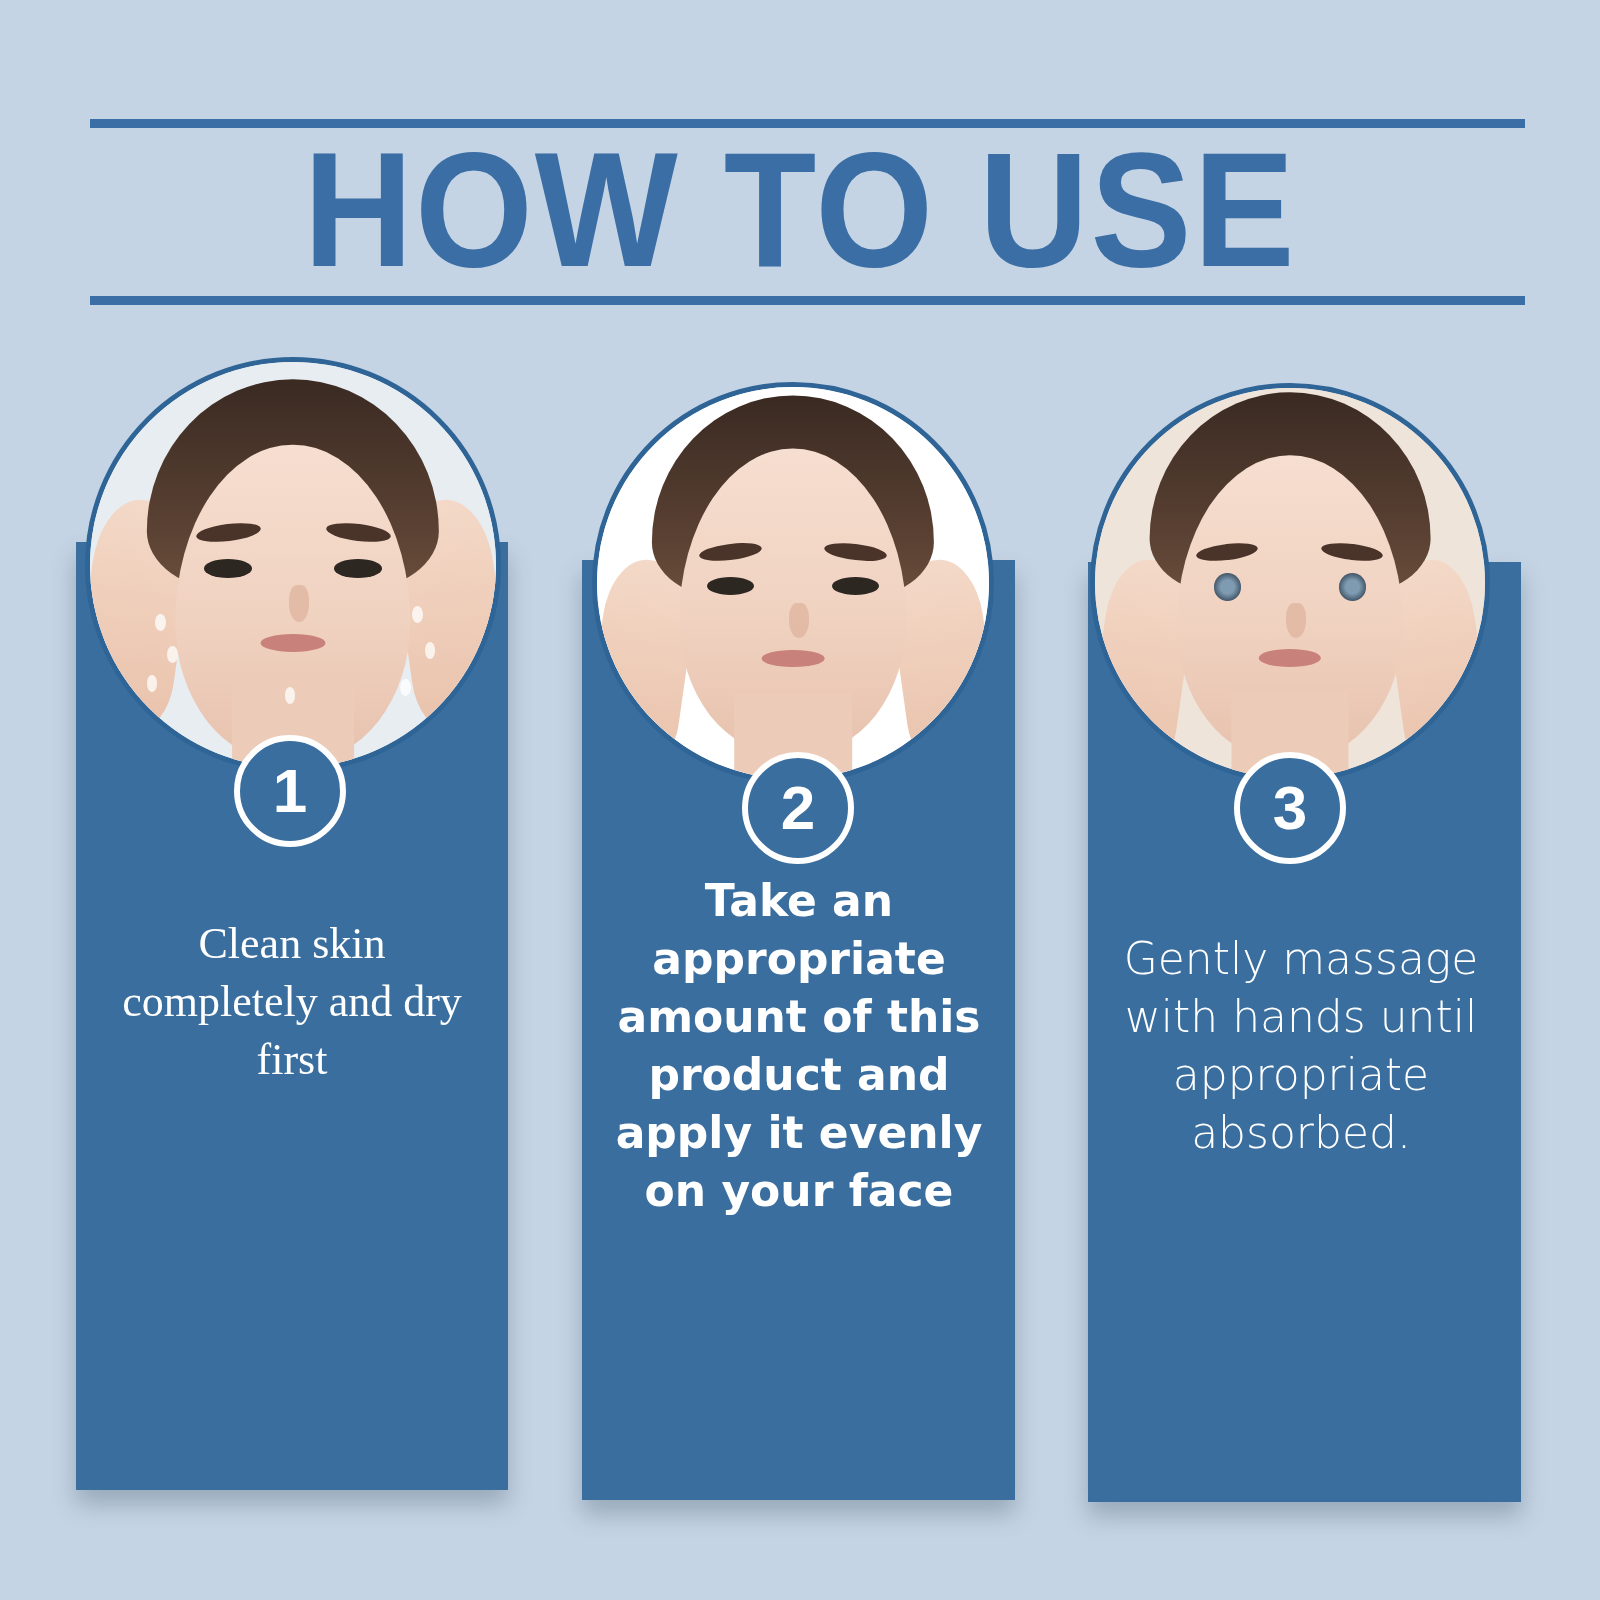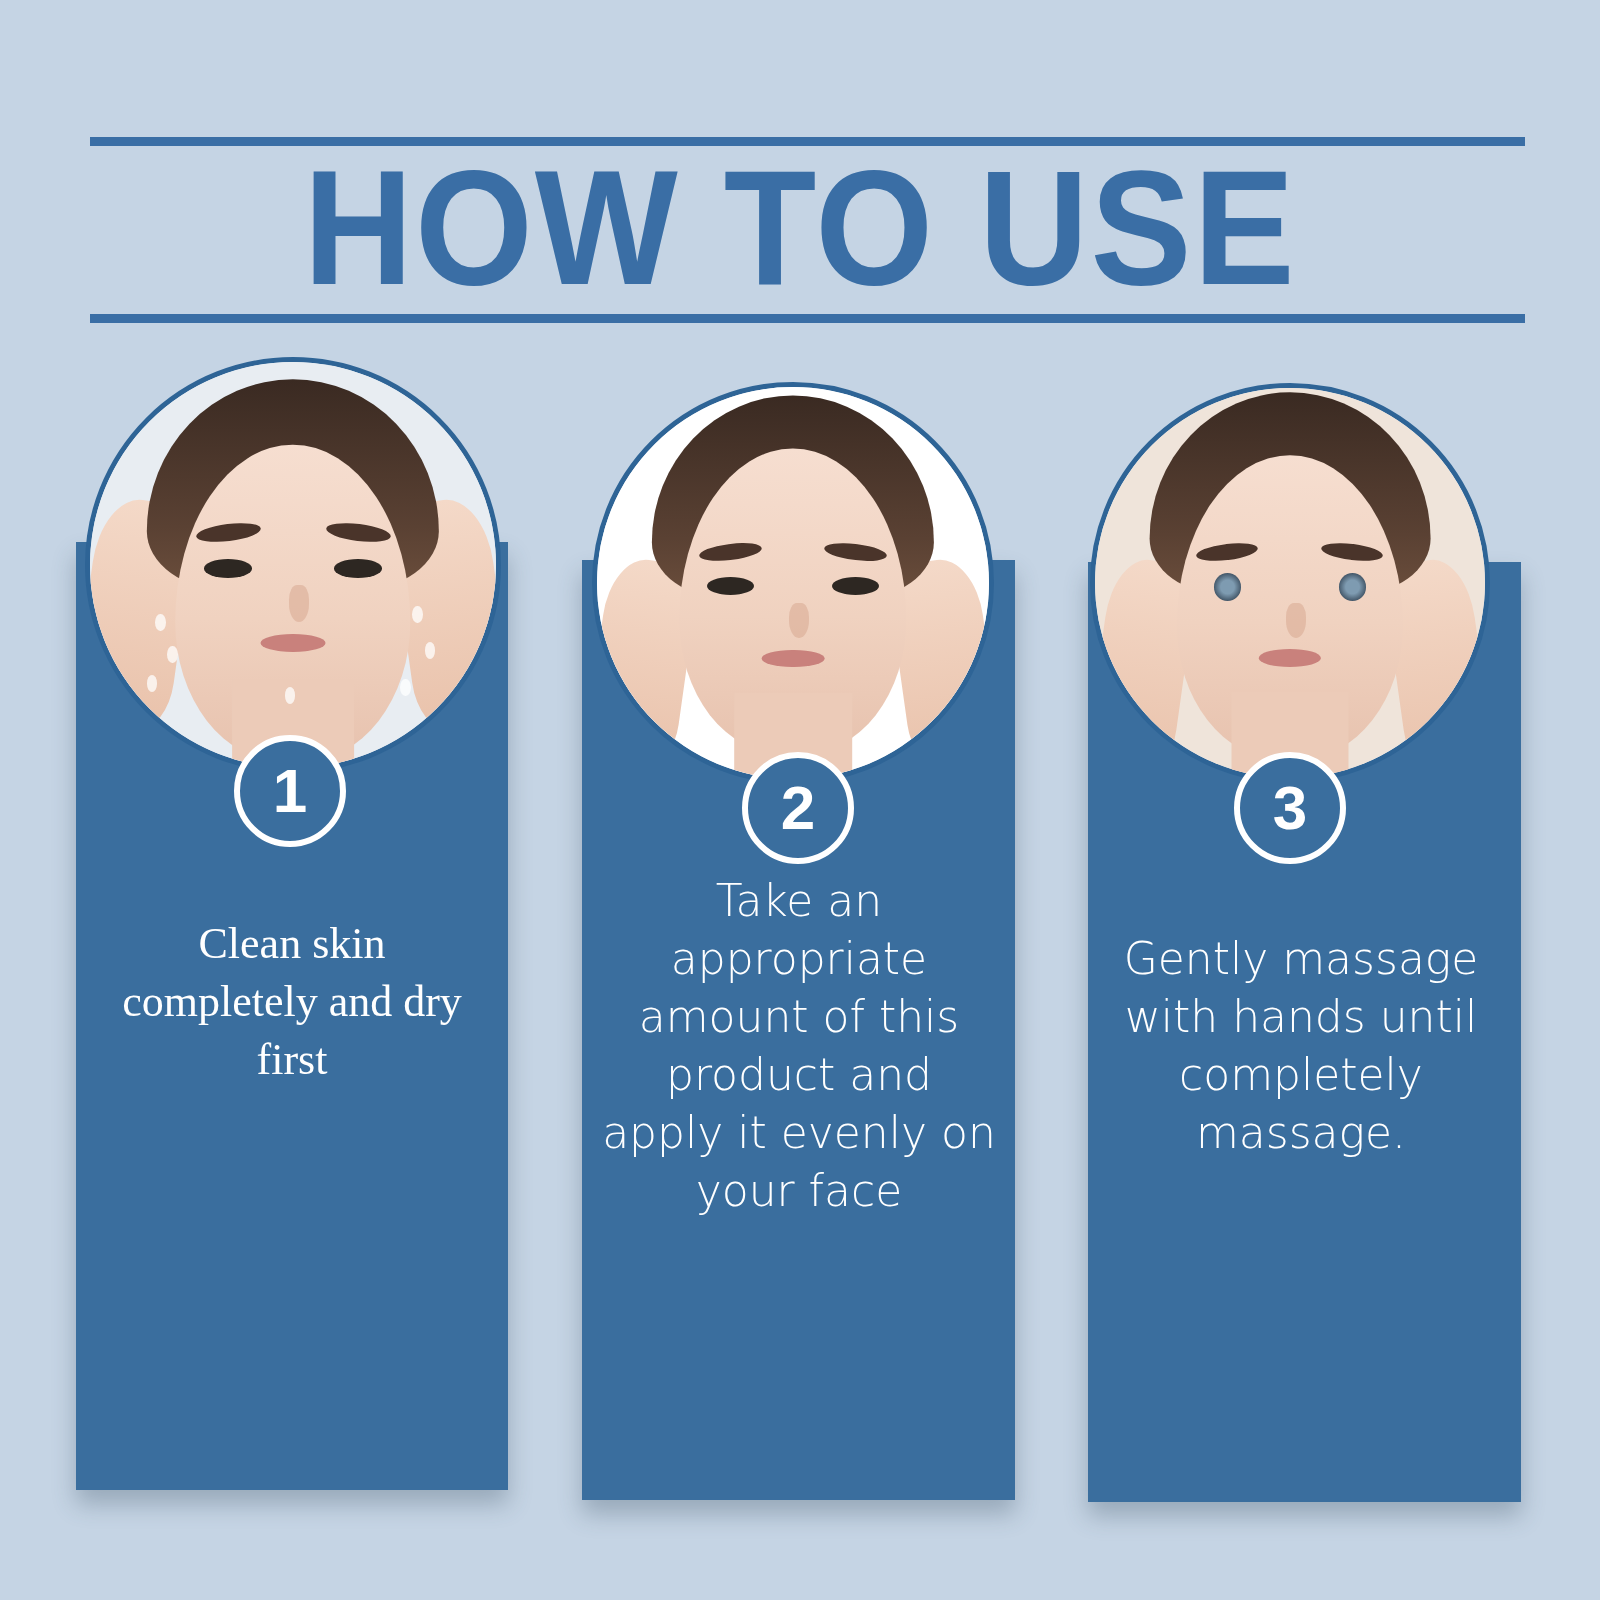--- a/index.html
+++ b/index.html
@@ -13,7 +13,7 @@
 
   
   #header{
-    position:absolute;left:0;top:0;width:1600px;height:330px;margin-top:18px;
+    position:absolute;left:0;top:0;width:1600px;height:330px;
   }
   .rule{
     position:absolute;left:90px;width:1435px;height:9px;

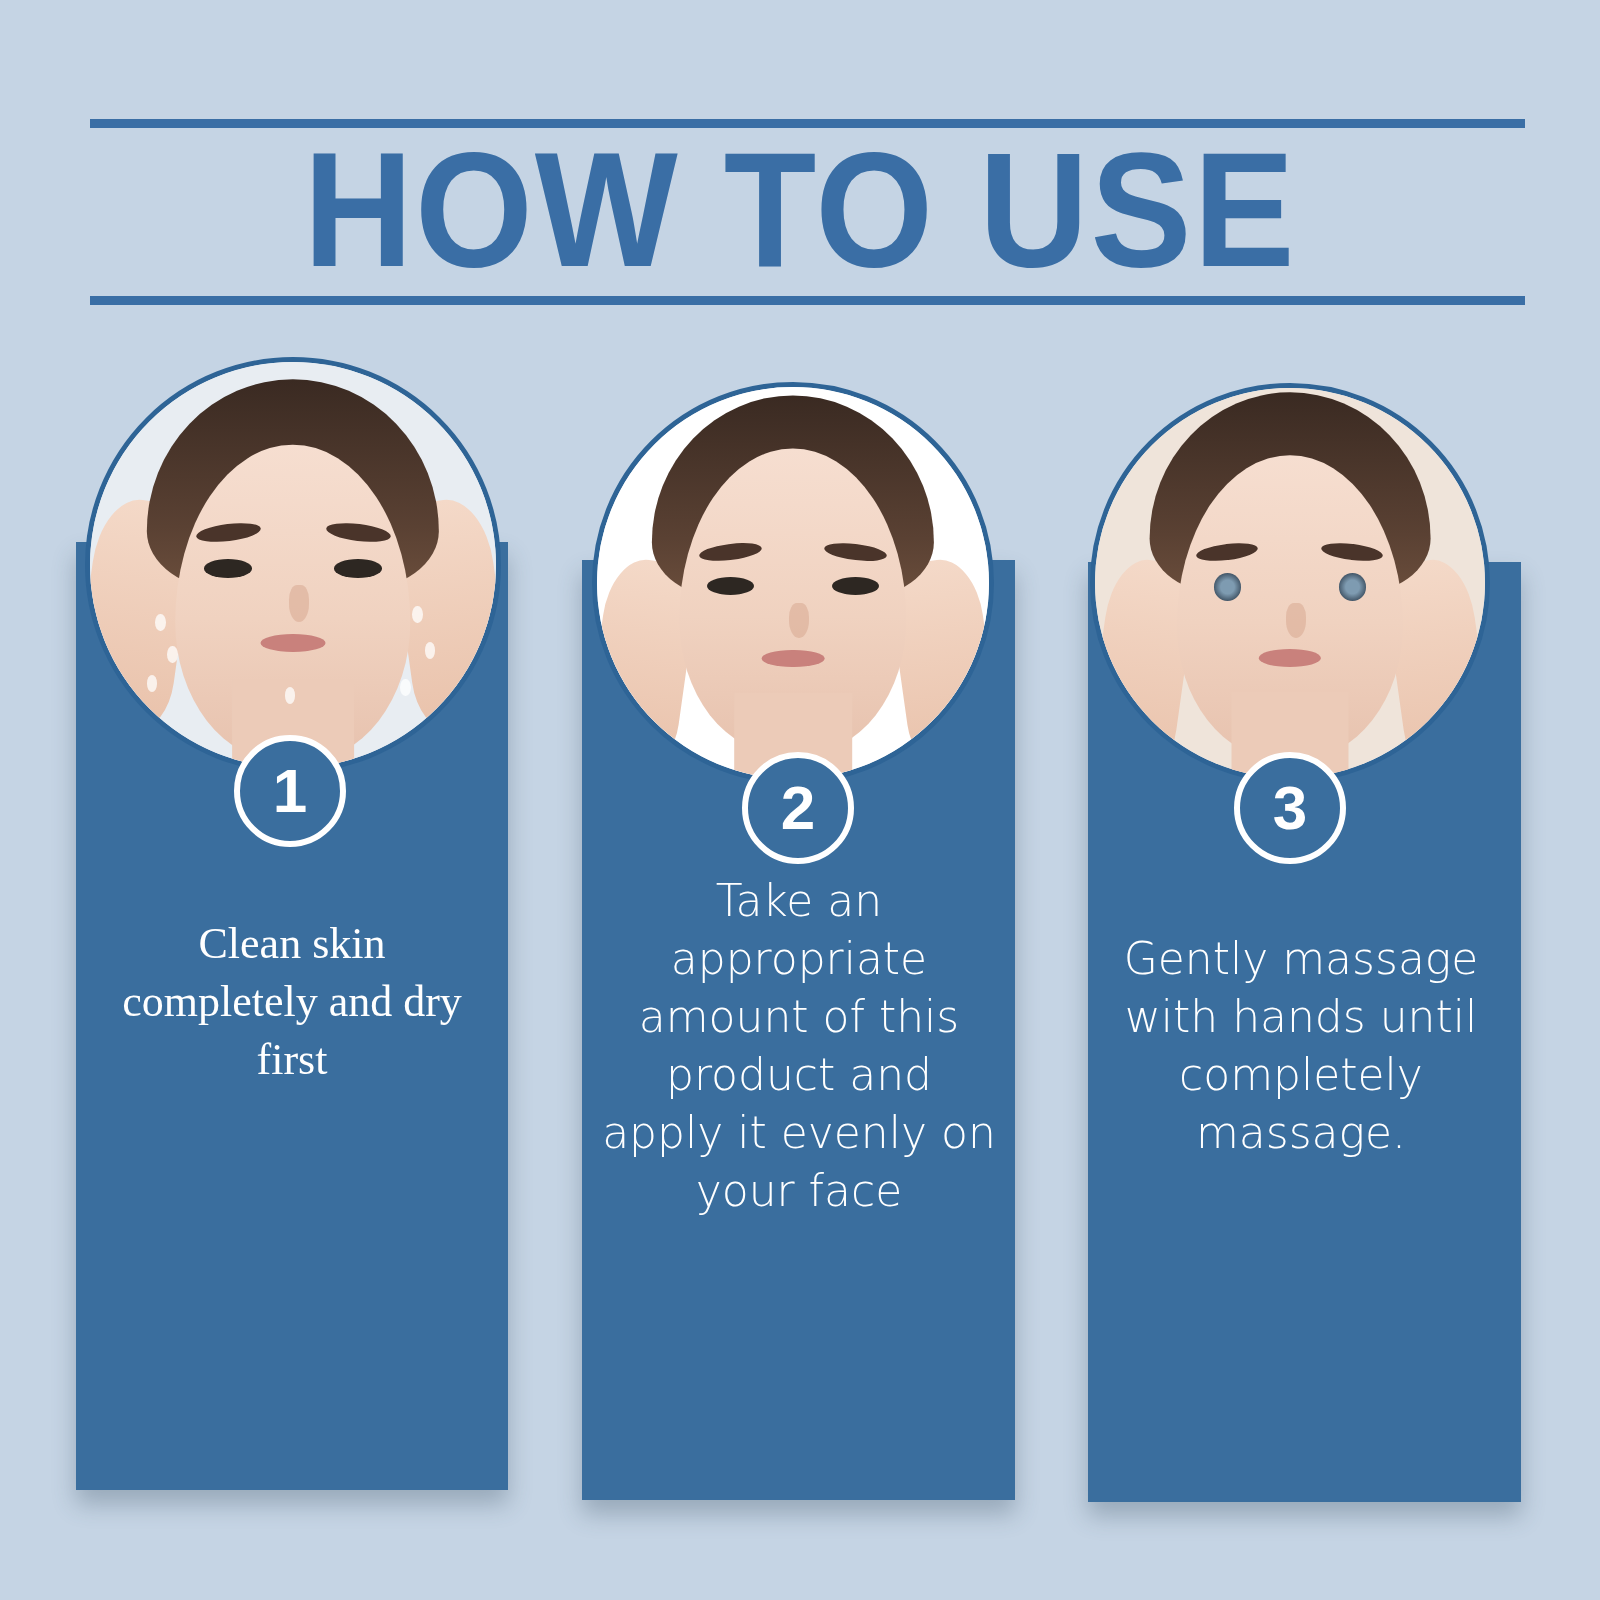--- a/index.html
+++ b/index.html
@@ -218,7 +218,7 @@
       <span>2</span>
     </div>
 
-    <div class="caption" style="left:600px;top:872px;width:398px;">Take an appropriate amount of this product and apply it evenly on your face</div>
+    <div class="caption" style="left:600px;top:872px;width:398px;font-weight:bold;">Take an appropriate amount of this product and apply it evenly on your face</div>
   </div>
 
   <div class="step">

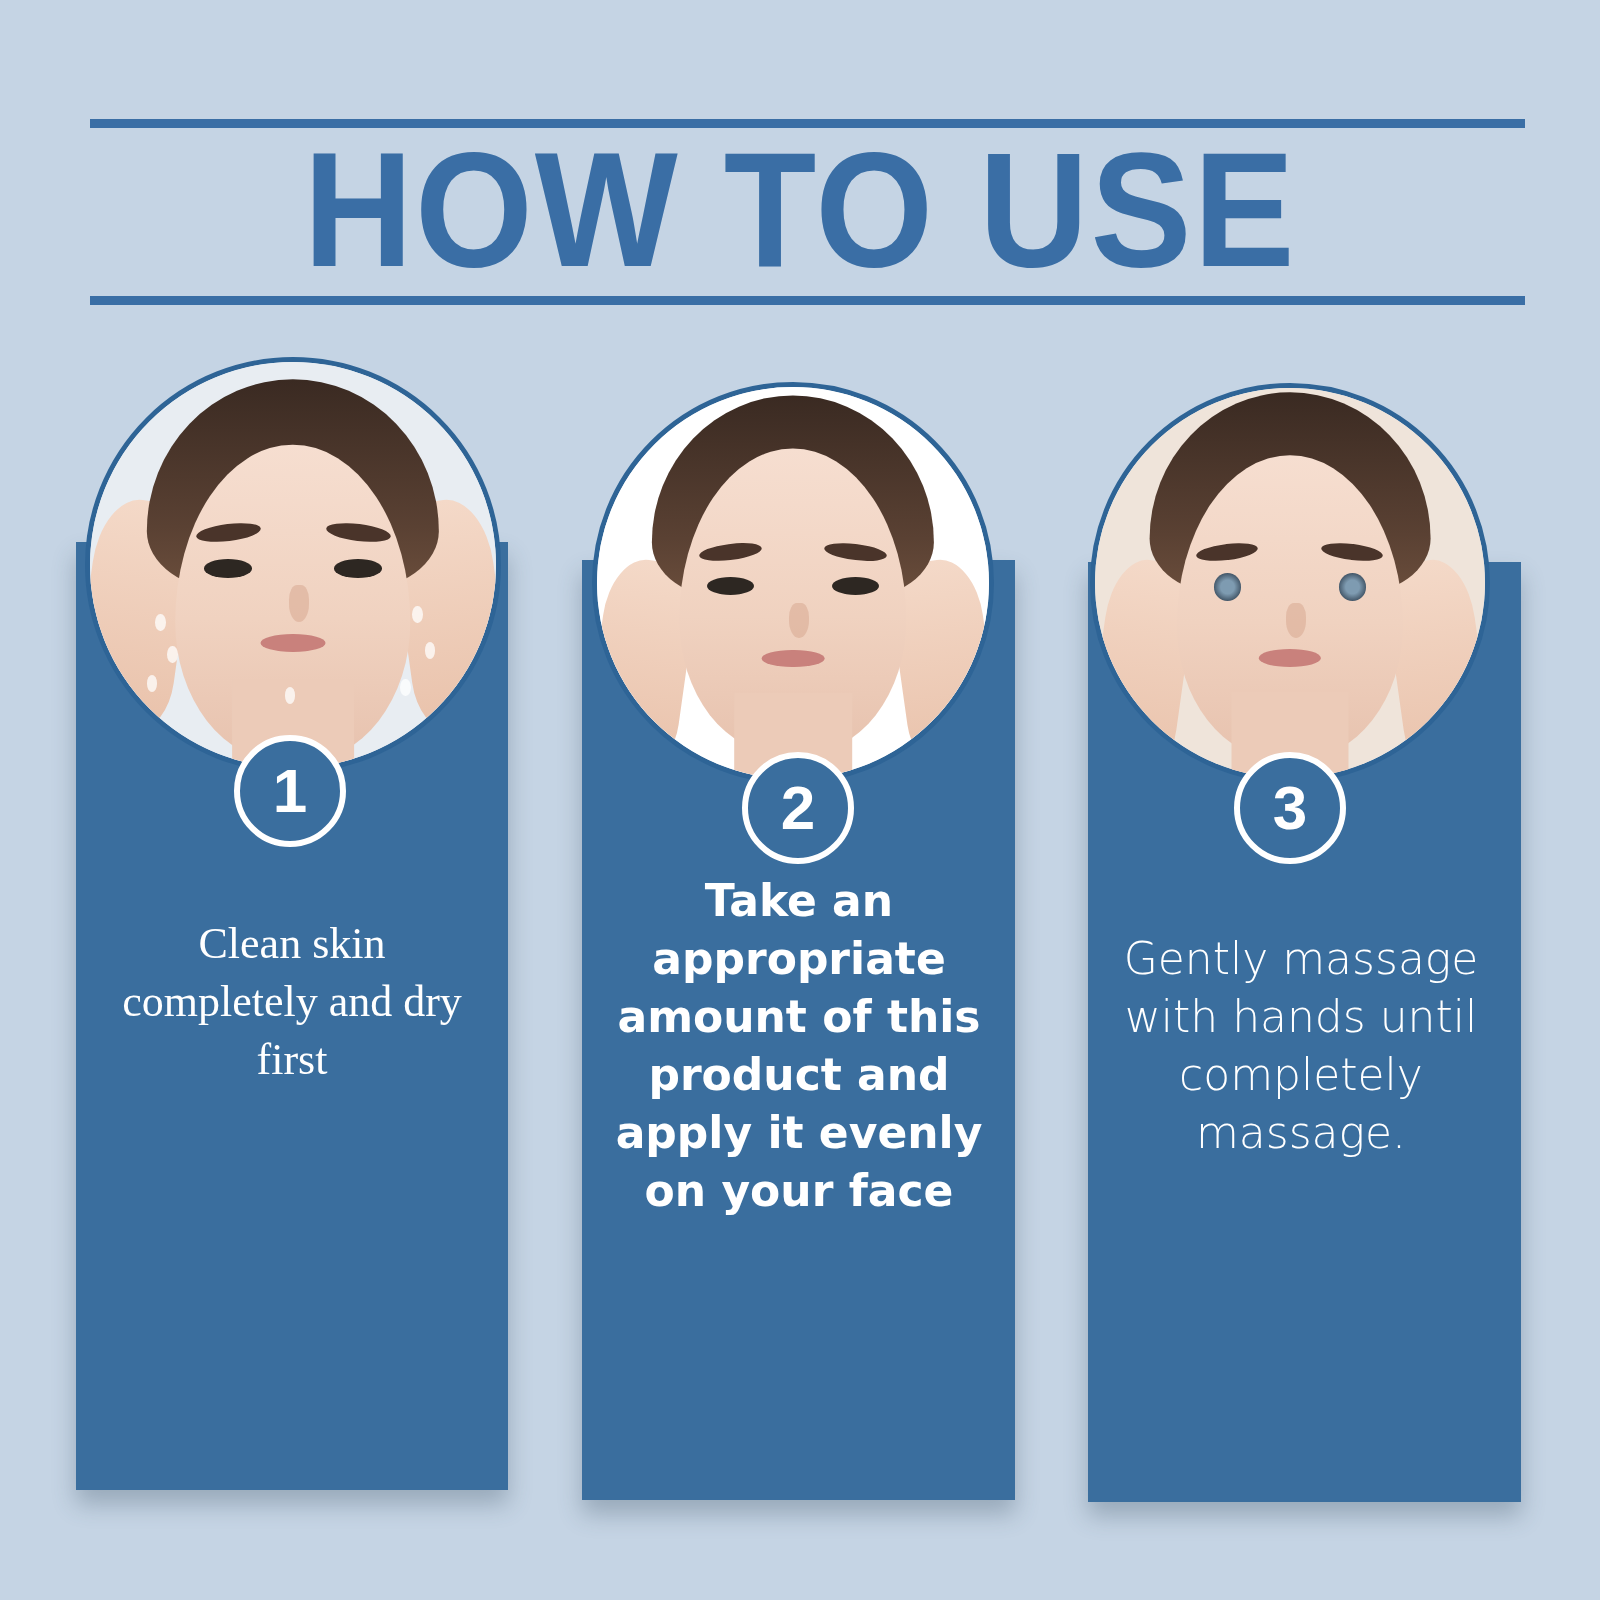--- a/index.html
+++ b/index.html
@@ -245,7 +245,7 @@
       <span>3</span>
     </div>
 
-    <div class="caption" style="left:1096px;top:930px;width:410px;">Gently massage with hands until completely massage.</div>
+    <div class="caption" style="left:1096px;top:930px;width:410px;">Gently massage with hands until appropriate absorbed.</div>
   </div>
 
 </div>

